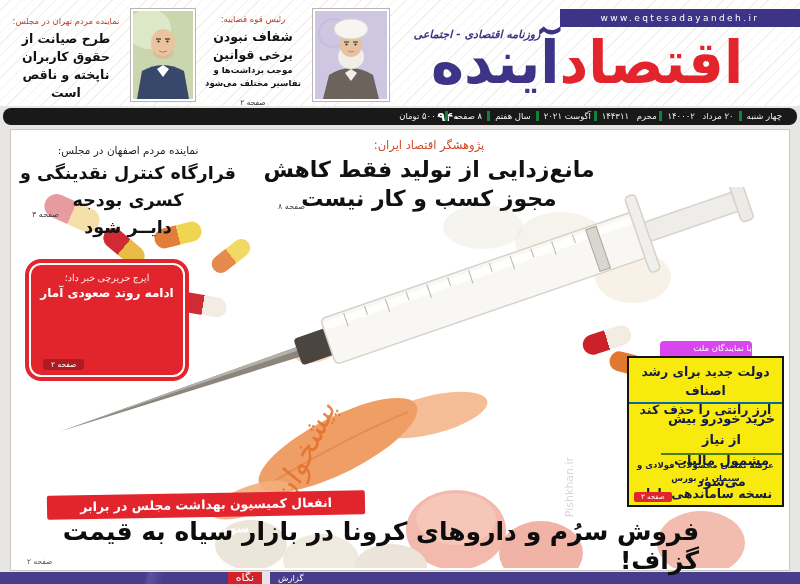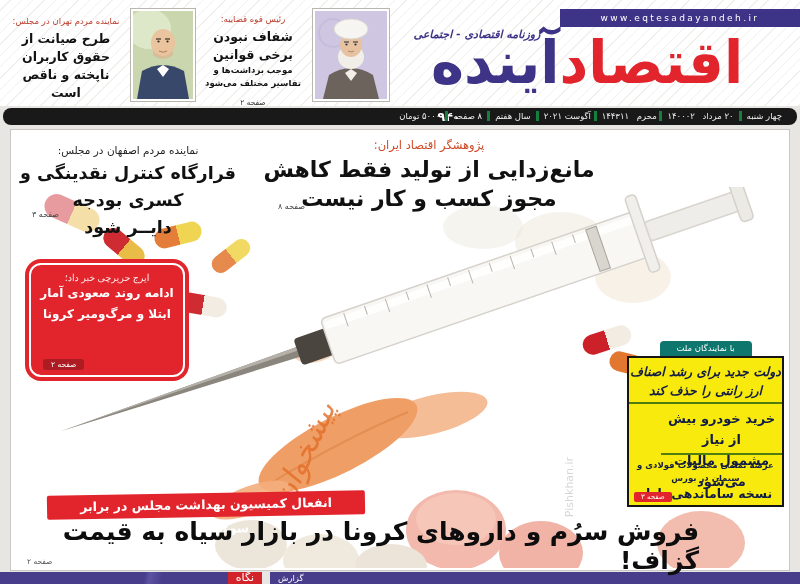--- a/index.html
+++ b/index.html
@@ -263,7 +263,6 @@
       <div class="inner">
         <div class="kick">ایرج حریرچی خبر داد؛</div>
         <div class="l">ادامه روند صعودی آمار</div>
-        <div class="l">ابتلا و مرگ‌ومیر کرونا</div>
         <div class="badge">صفحه ۲</div>
       </div>
     </div>

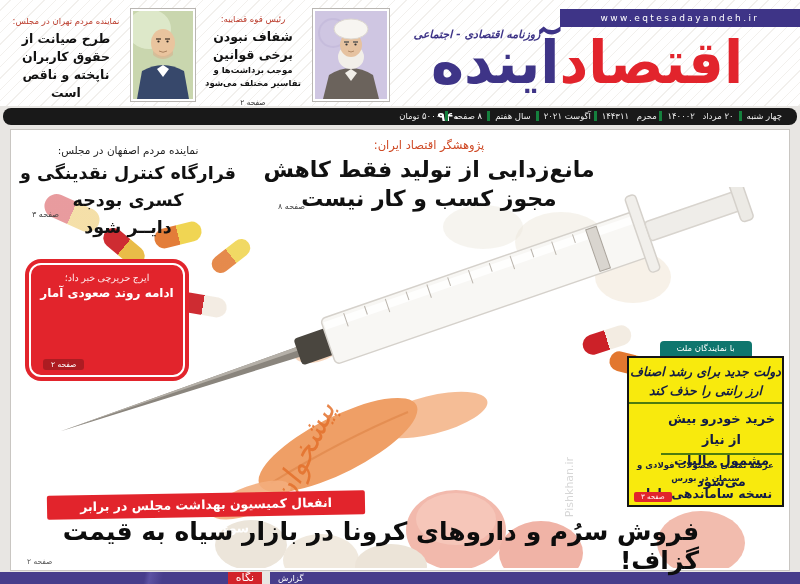--- a/index.html
+++ b/index.html
@@ -64,8 +64,8 @@
 
   
   .mp{position:absolute;top:211px;left:616px;width:157px;z-index:2;}
-  .mp-tab{width:92px;margin:0 auto;background:#0f766e;color:#fff;font-size:8.5px;height:15px;
-    line-height:15px;text-align:center;border-radius:4px 4px 0 0;}
+  .mp-tab{width:92px;margin:0 auto;background:#d946ef;color:#fff;font-size:8.5px;height:15px;
+    line-height:15px;border-radius:4px 4px 0 0;}
   .mp-box{border:2px solid #151515;background:#f8ea0d;color:#131c45;text-align:center;}
   .mp-s{padding-top:4px;}
   .mp-s1{height:40px;border-bottom:2px solid #4d7c0f;font-style:italic;}

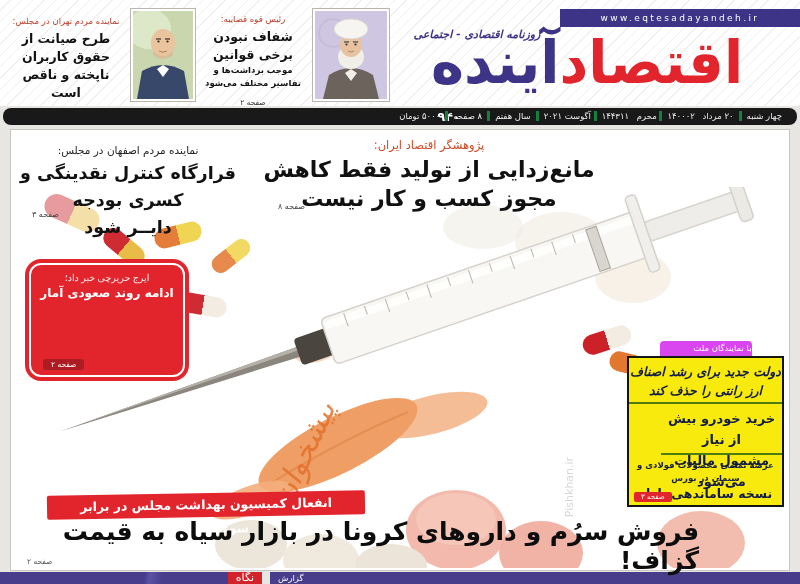--- a/index.html
+++ b/index.html
@@ -68,7 +68,7 @@
     line-height:15px;border-radius:4px 4px 0 0;}
   .mp-box{border:2px solid #151515;background:#f8ea0d;color:#131c45;text-align:center;}
   .mp-s{padding-top:4px;}
-  .mp-s1{height:40px;border-bottom:2px solid #4d7c0f;font-style:italic;}
+  .mp-s1{height:40px;border-bottom:2px solid #0369a1;}
   .mp-s2{height:45px;border-bottom:2px solid #4d7c0f;margin-left:32px;}
   .mp-s3{height:46px;position:relative;}
   .mp .b1{font-weight:bold;font-size:12.5px;line-height:19px;}

